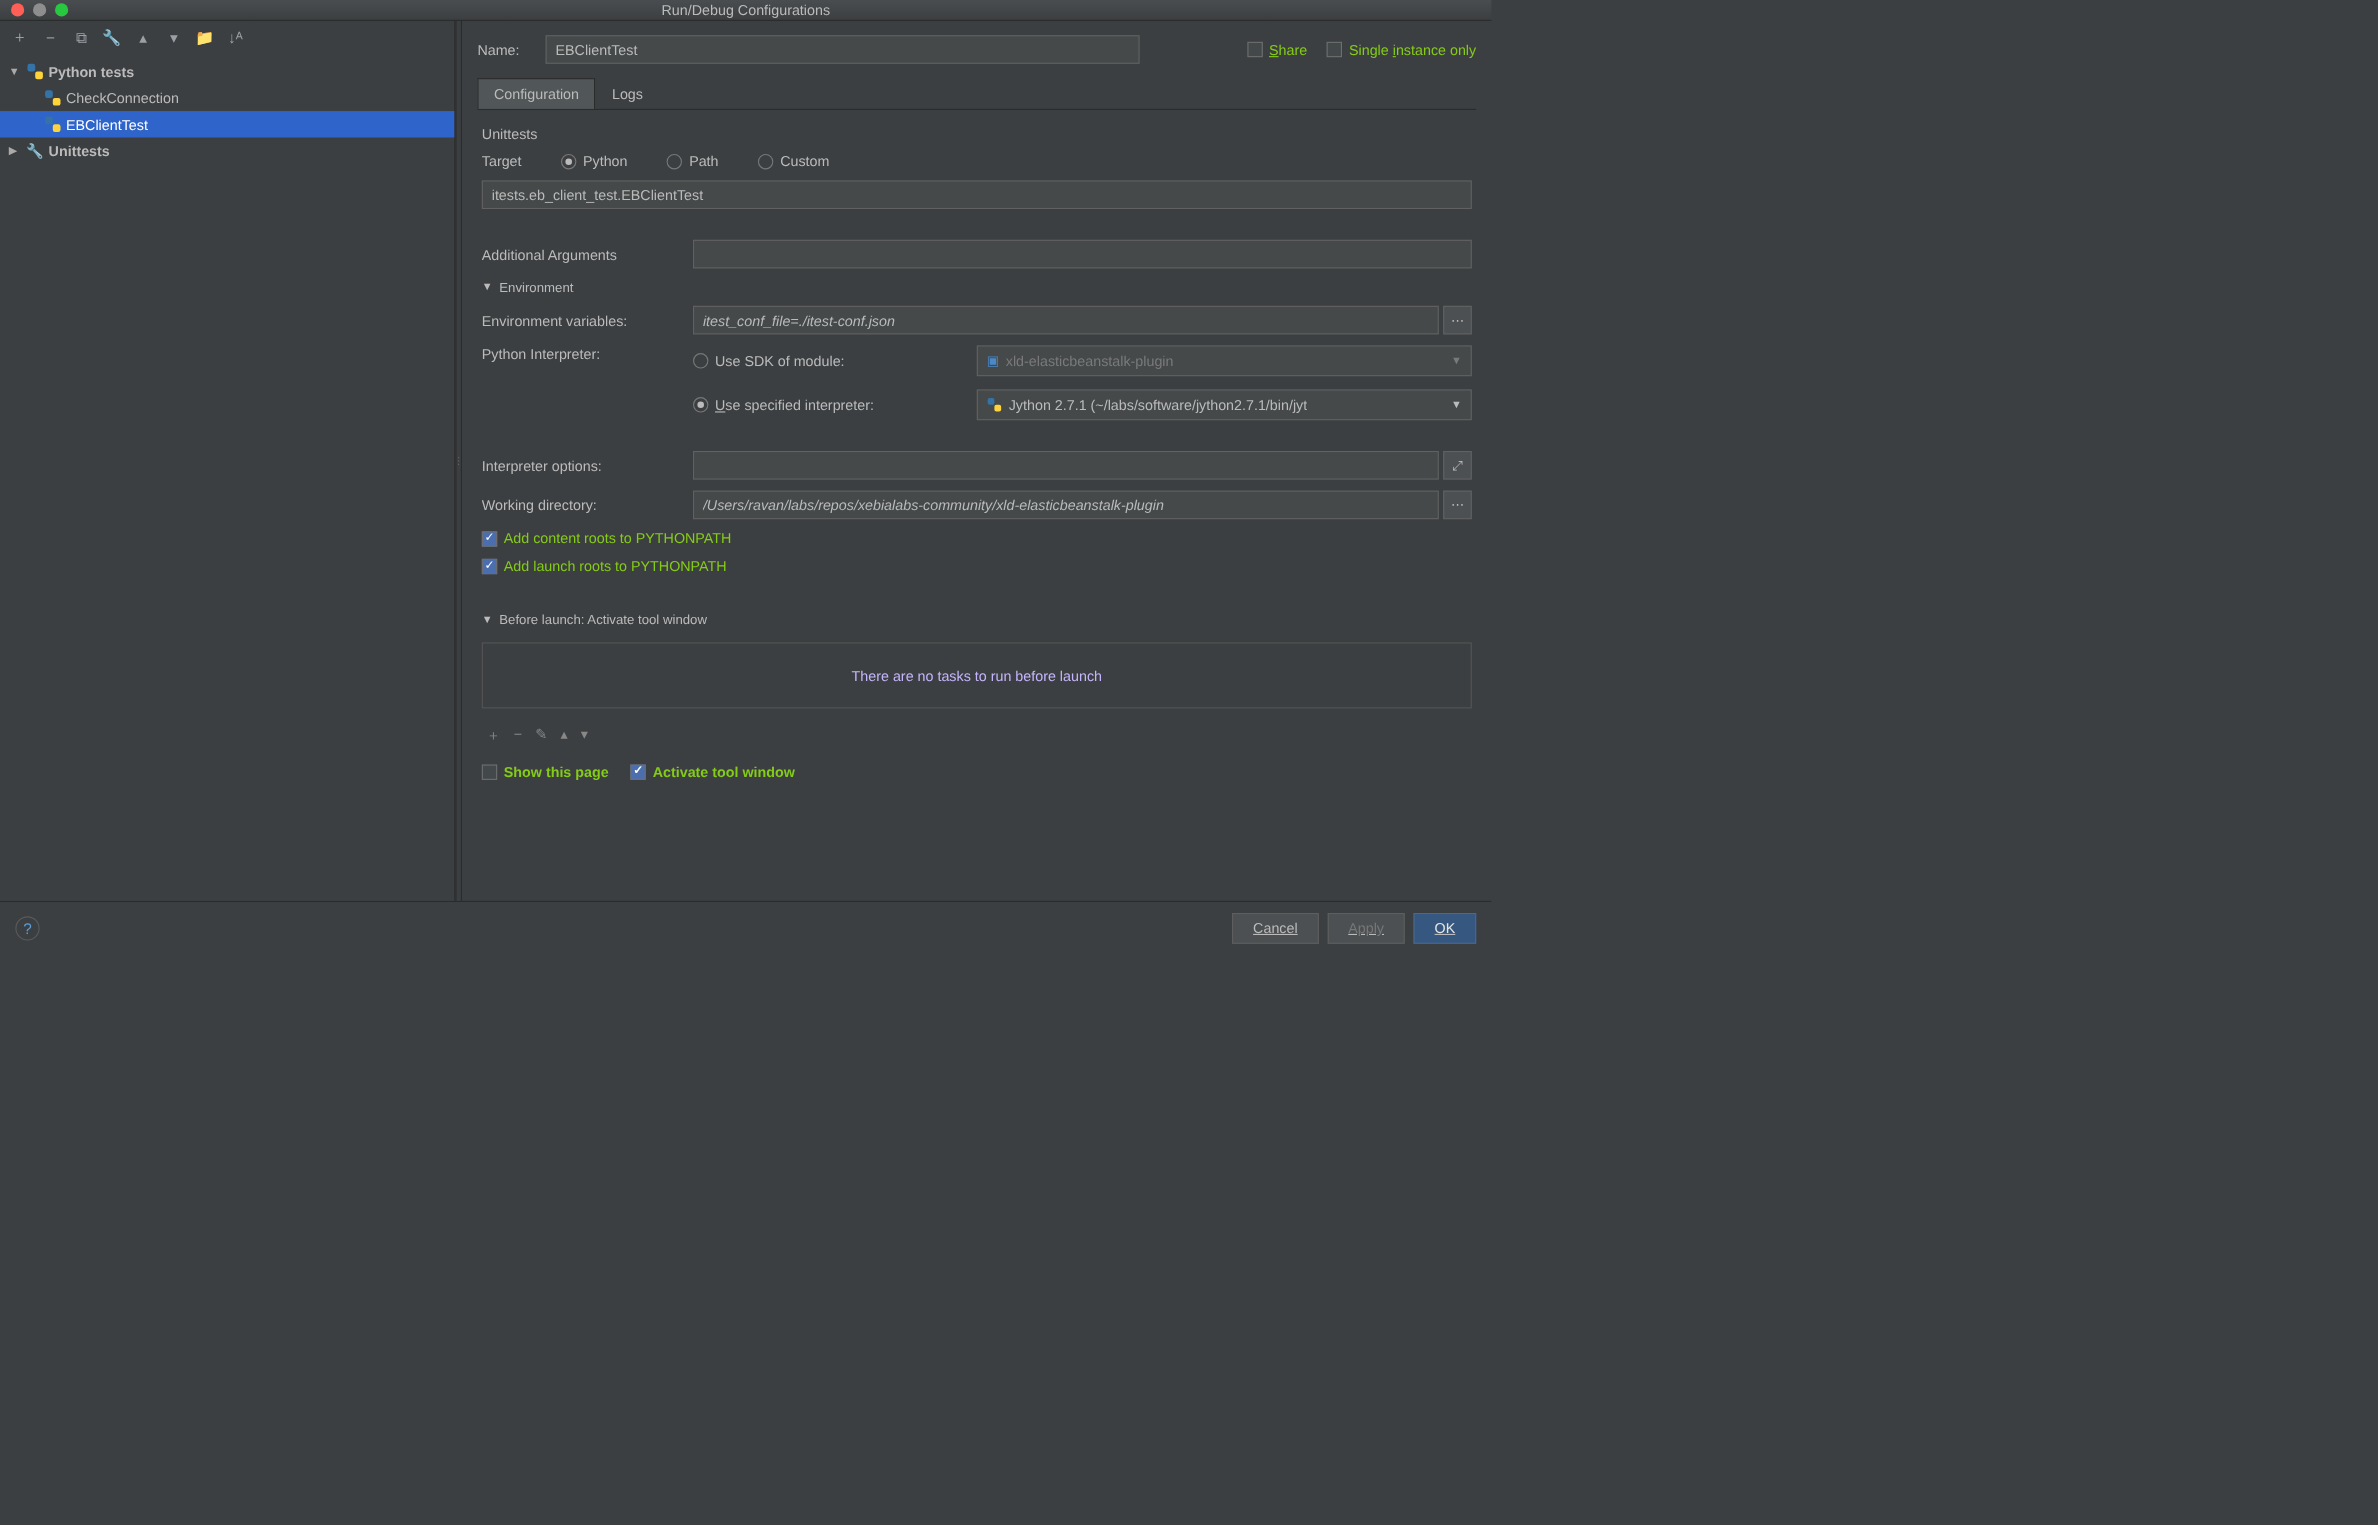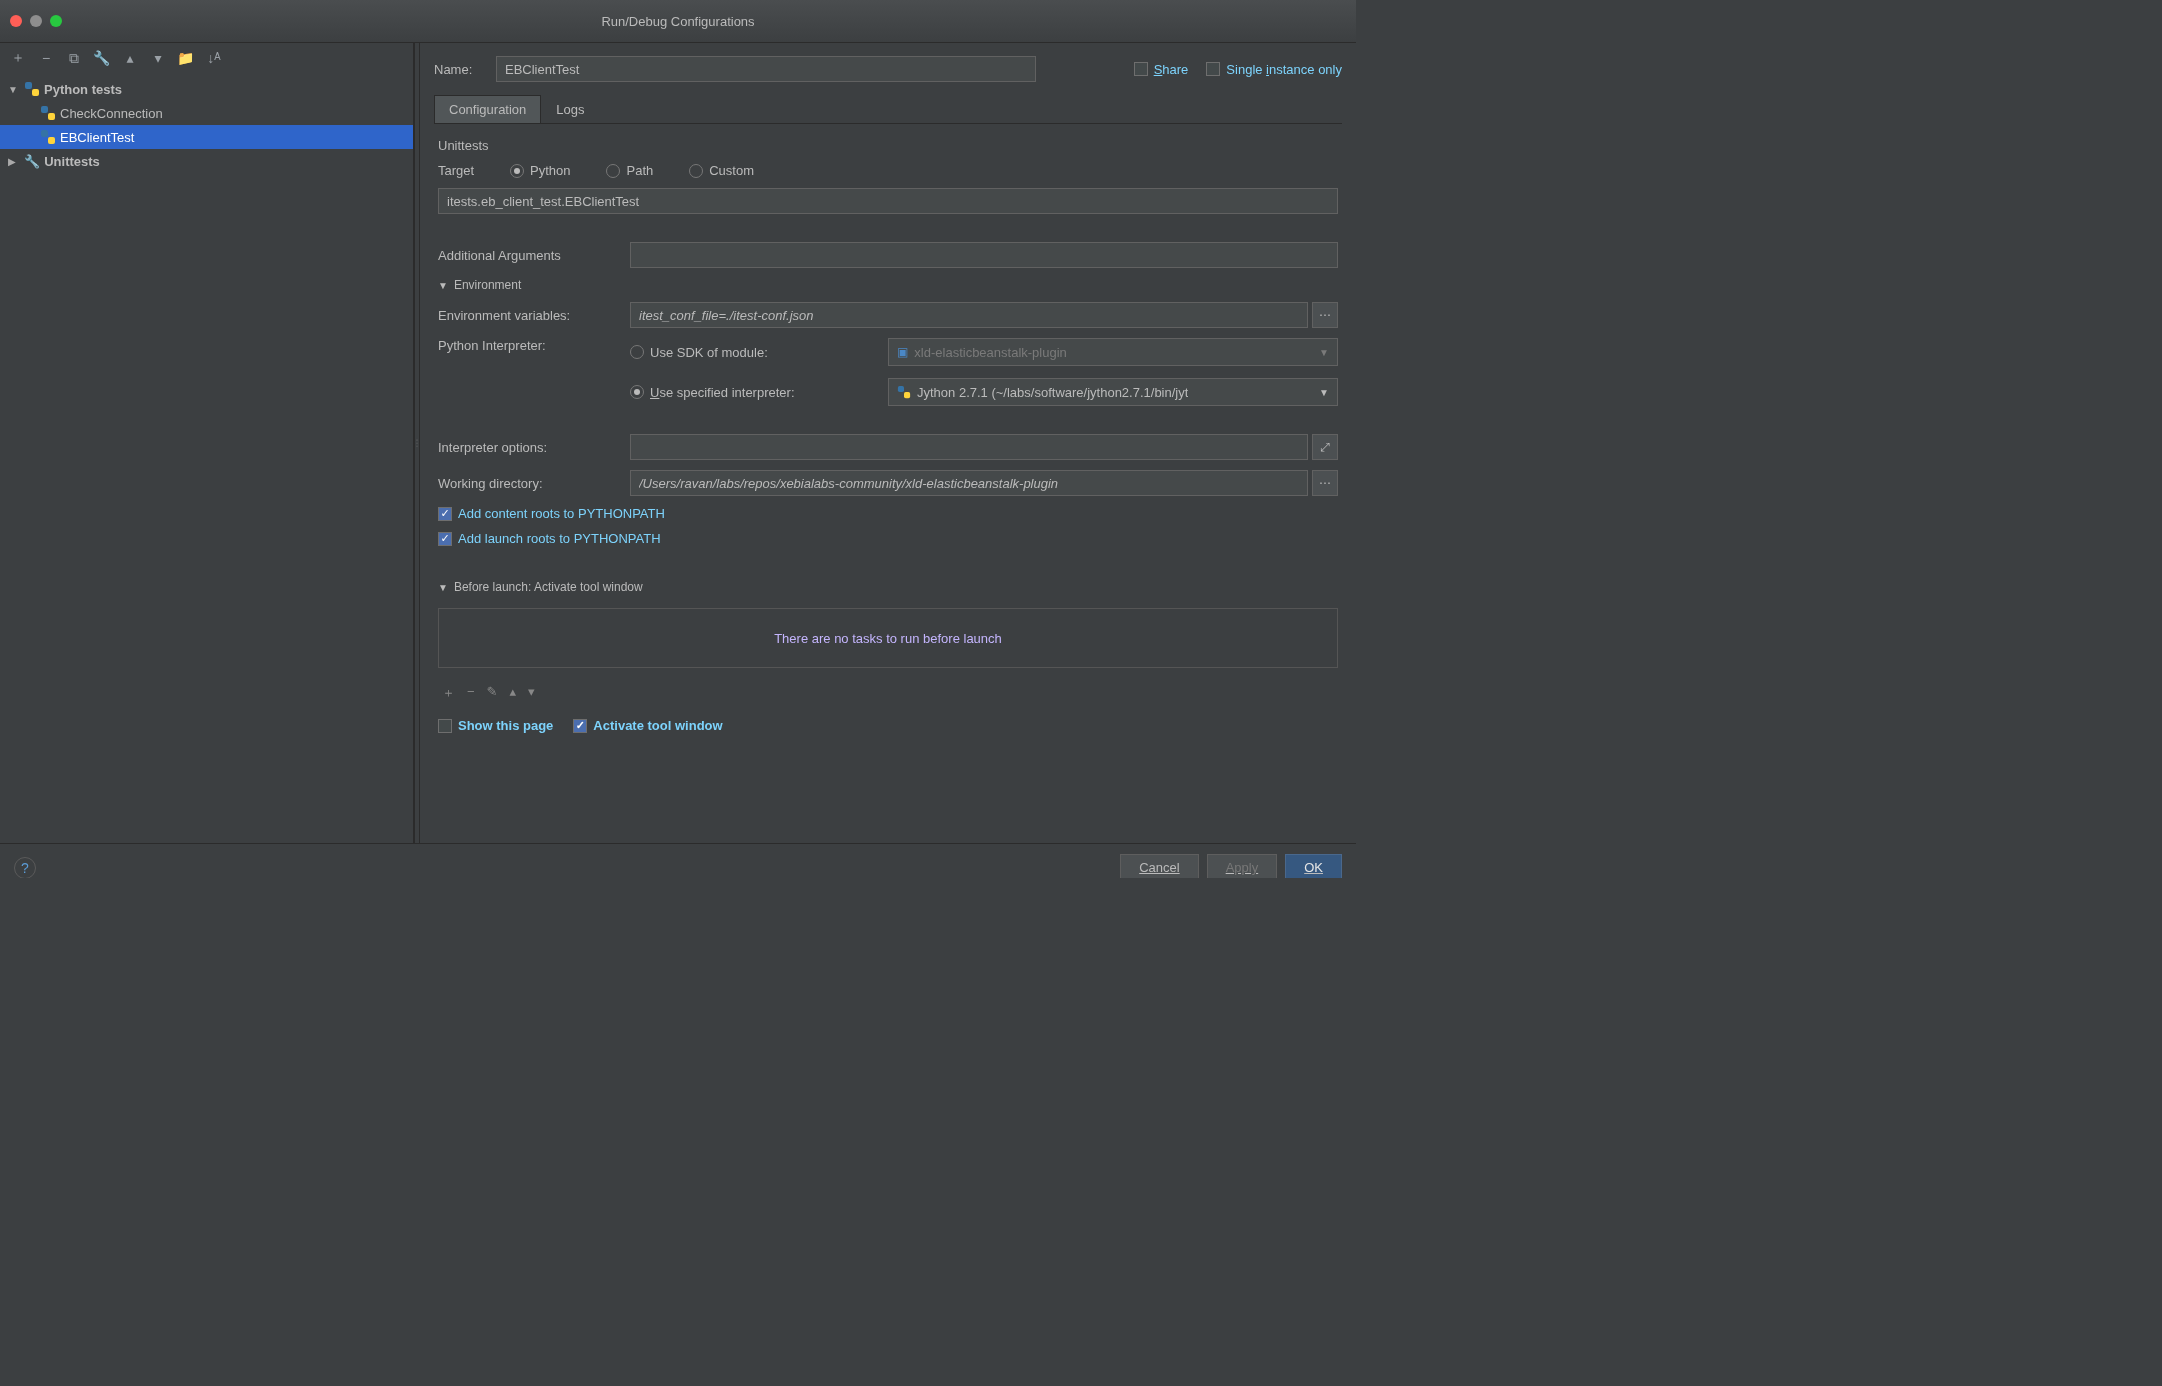--- a/index.html
+++ b/index.html
@@ -13,7 +13,7 @@
   overflow: hidden;
 }
 .titlebar {
-  height: 43px;
+  height: 19px;
   background: linear-gradient(#4a4d4f, #3c3f41);
   border-bottom: 1px solid #2b2b2b;
   display: flex;

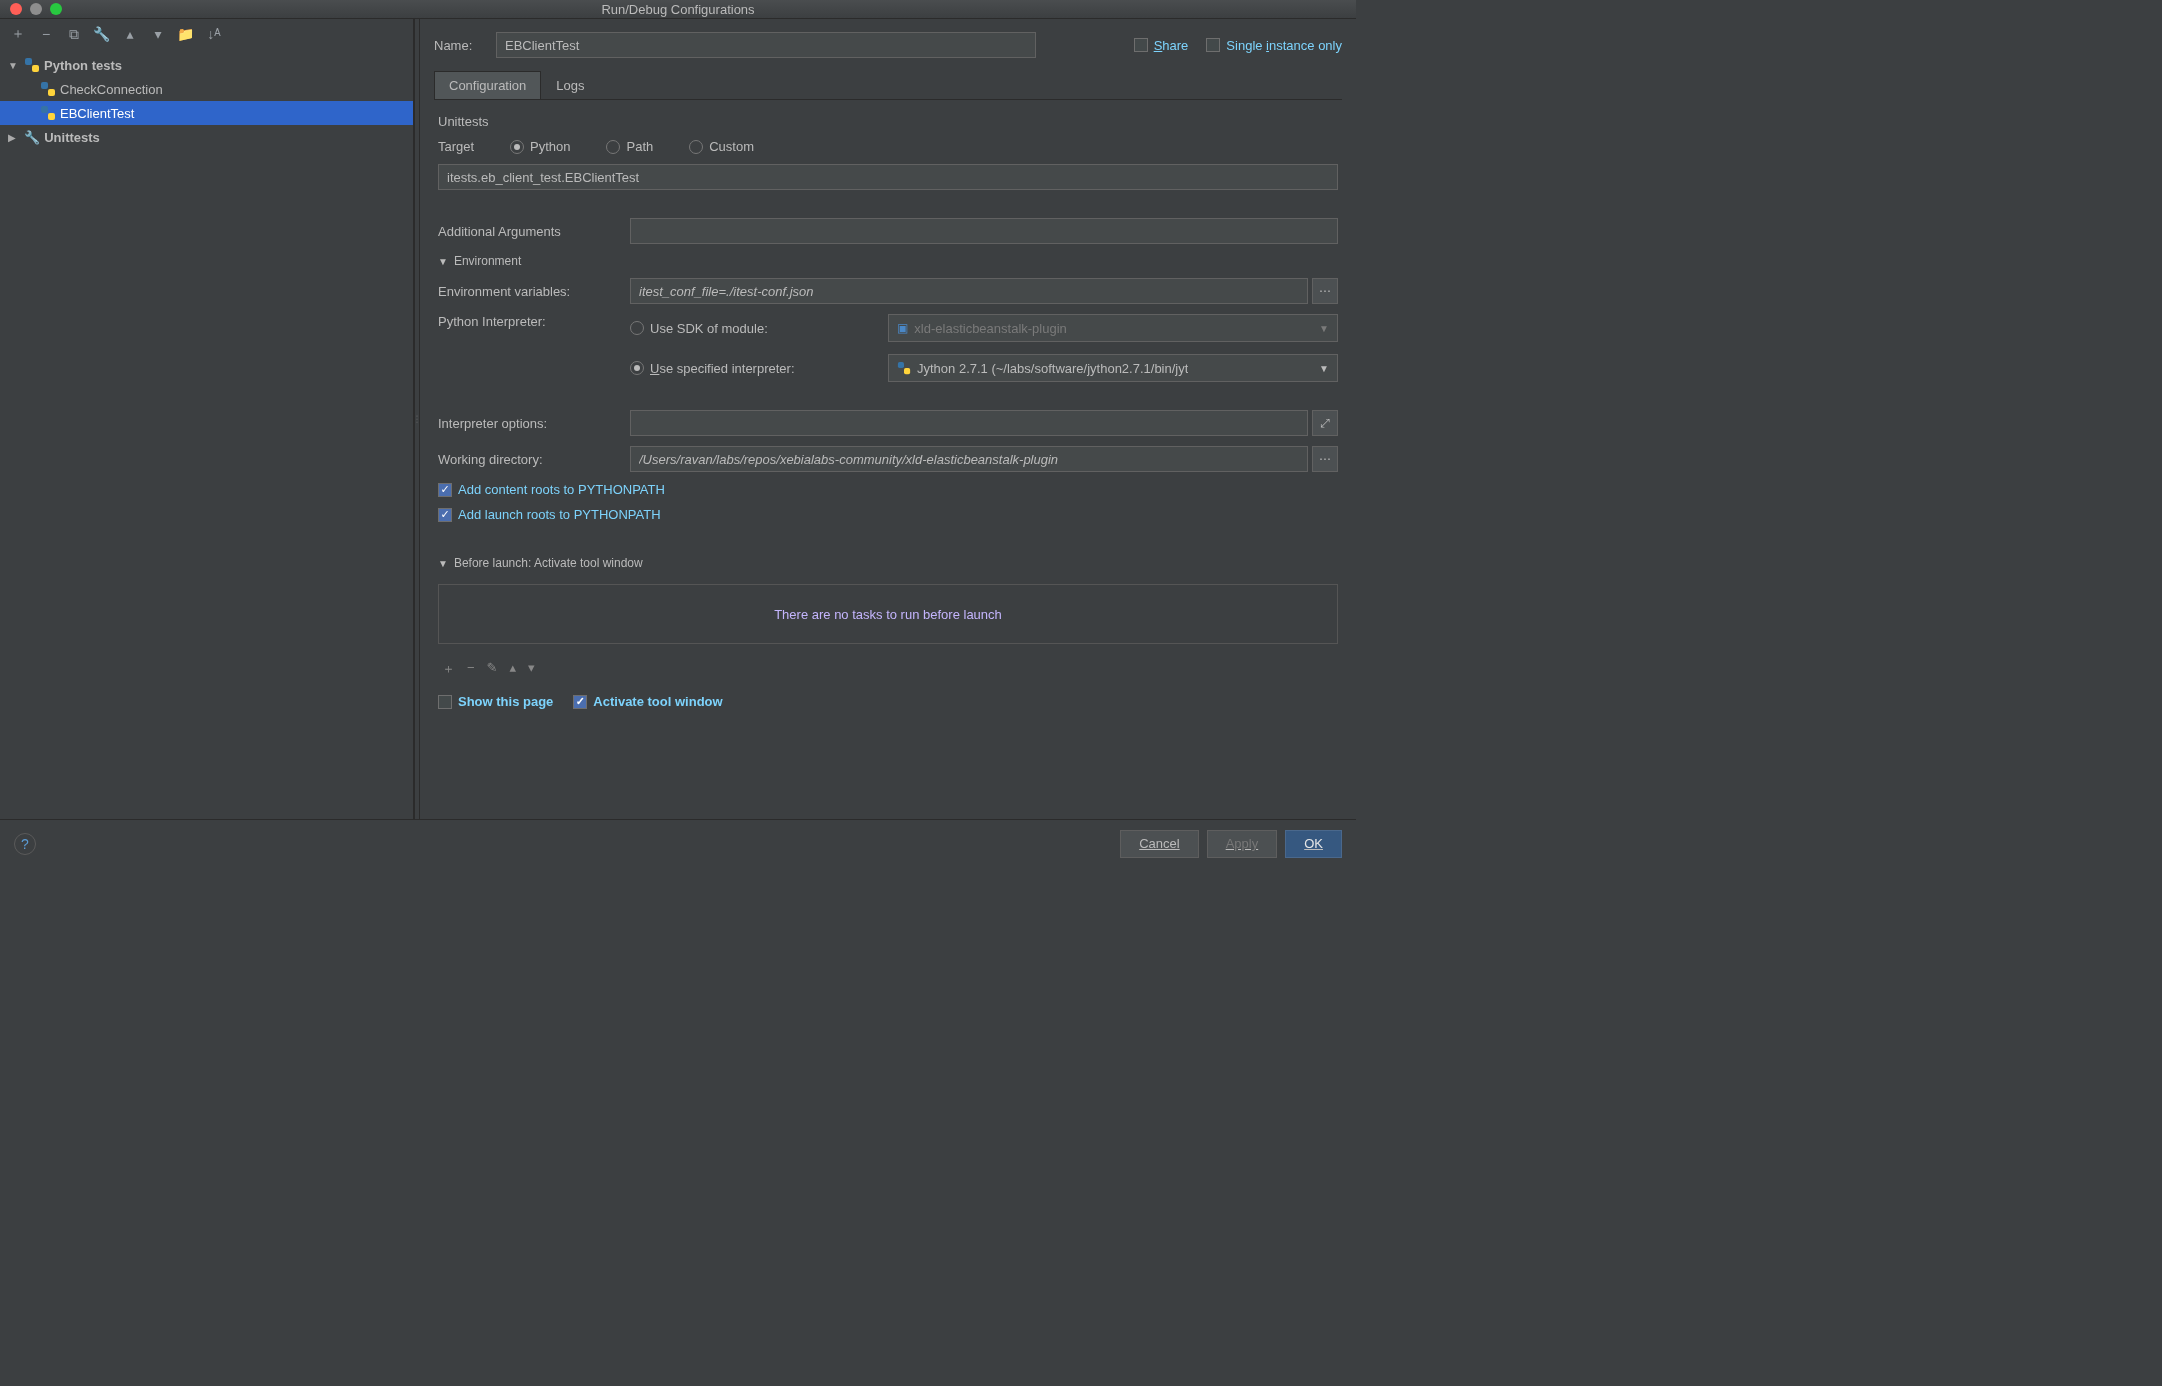--- a/index.html
+++ b/index.html
@@ -49,7 +49,7 @@
 }
 .name-input { flex:1; max-width:540px;}
 .checkbox-row { display:flex; align-items:center; gap:18px; margin-left:auto; }
-.chk { display:flex; align-items:center; gap:6px; color:#7dd3fc; cursor:pointer;}
+.chk { display:flex; align-items:center; gap:6px; color:#84cc16; cursor:pointer;}
 .chk-box { width:14px; height:14px; border:1px solid #6e6e6e; background:#43494a; display:inline-block;}
 .chk-box.checked { background:#4b6eaf; display:flex; align-items:center; justify-content:center;}
 .chk-box.checked::after { content:"✓"; color:#fff; font-size:11px; line-height:1;}

